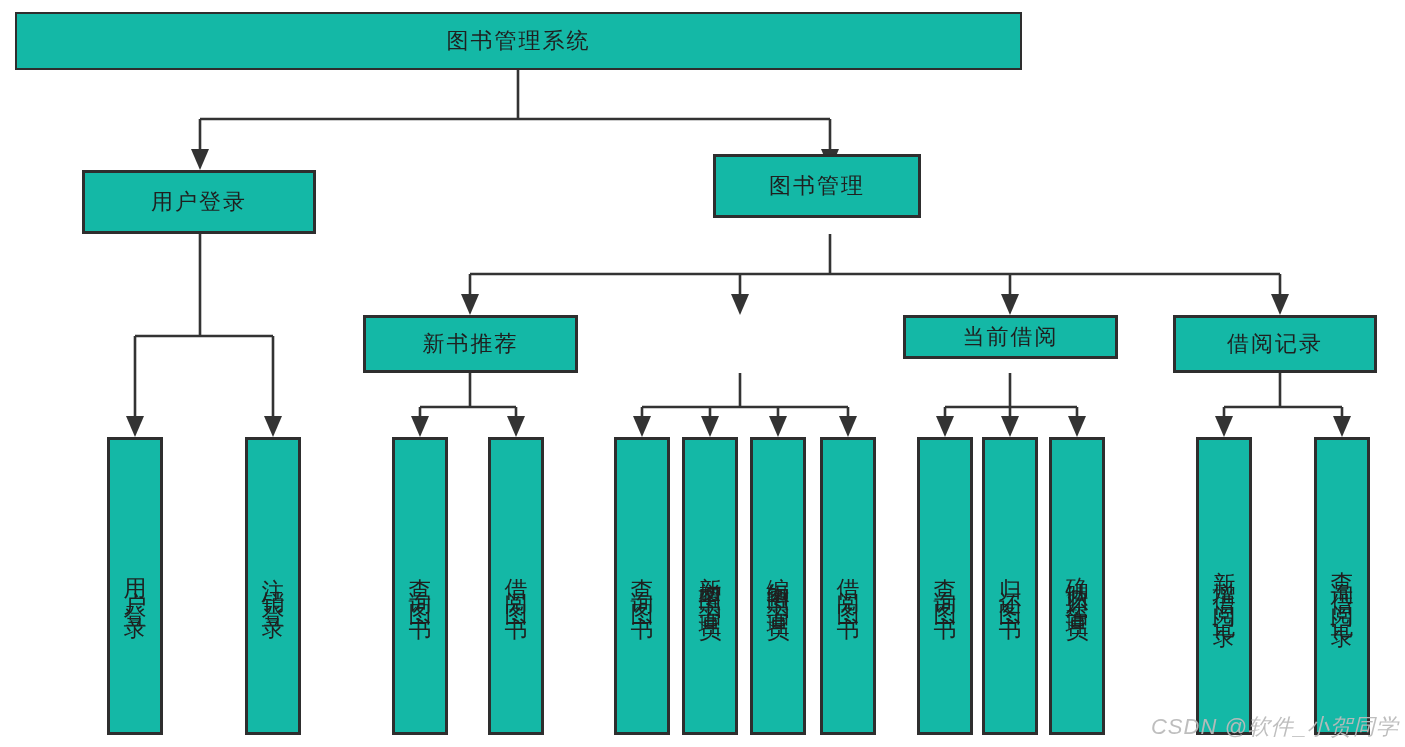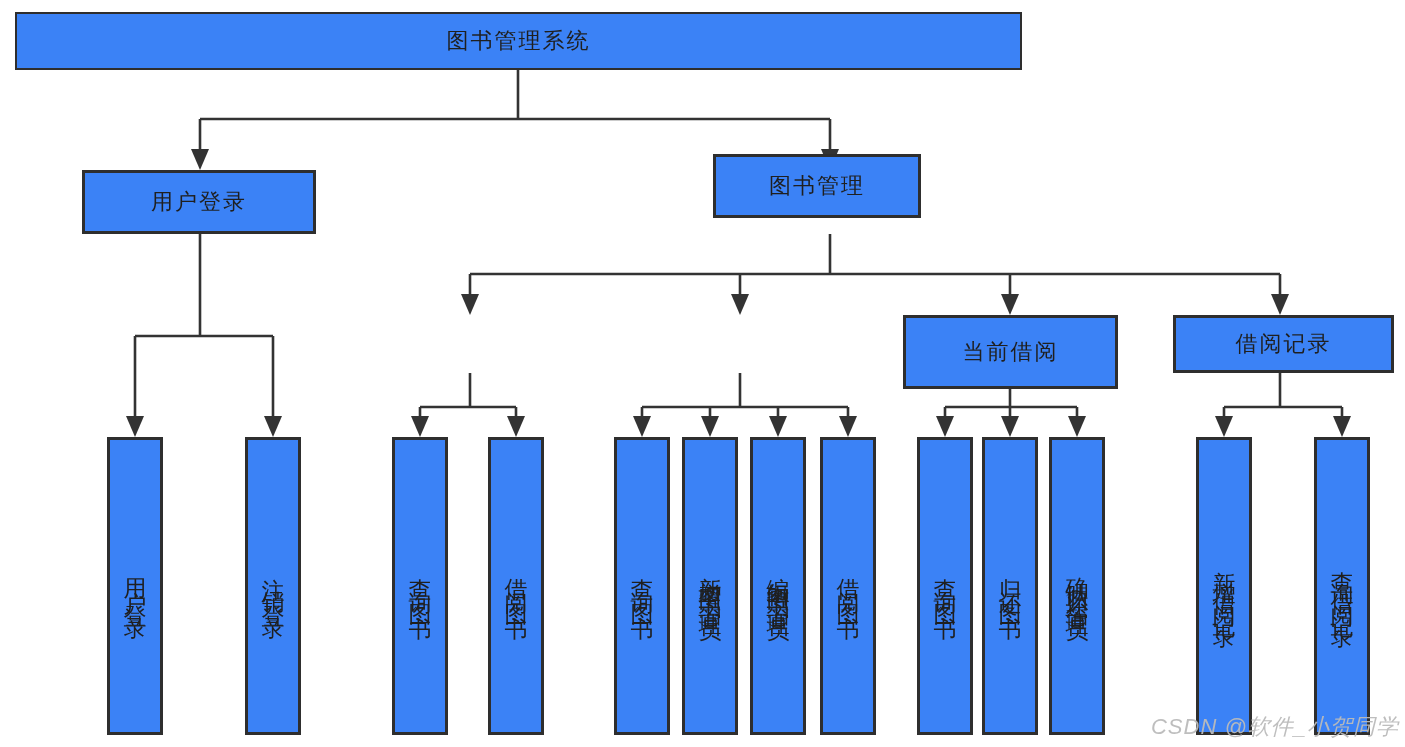--- a/index.html
+++ b/index.html
@@ -15,7 +15,7 @@
   .box{
     position:absolute;
     box-sizing:border-box;
-    background:#3b82f6;
+    background:#14b8a6;
     border:3px solid #2e2e2e;
     display:flex;
     align-items:center;

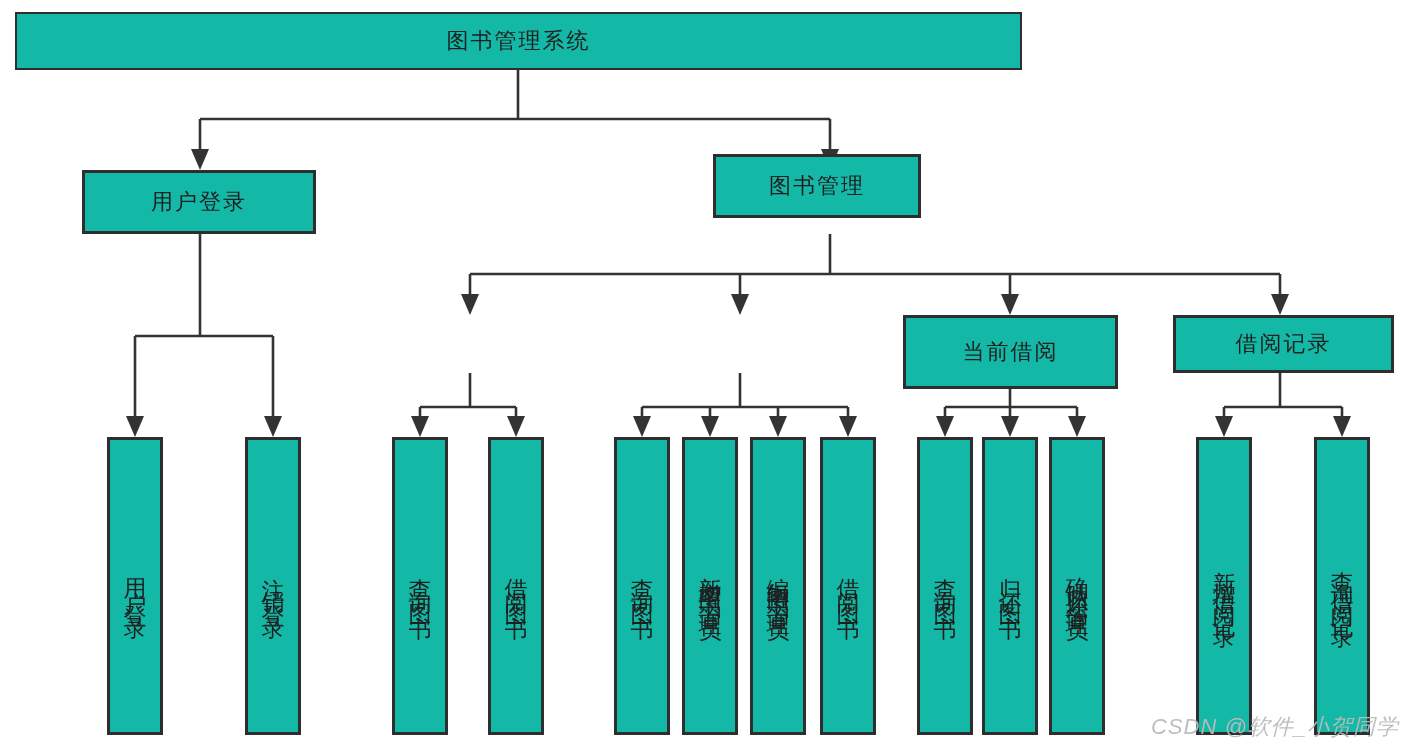--- a/index.html
+++ b/index.html
@@ -99,6 +99,9 @@
     <span>图书管理</span>
   </div>
 
+  <div class="box h" style="left:363px;top:315px;width:215px;height:58px">
+    <span>新书推荐</span>
+  </div>
   <div class="box h" style="left:903px;top:315px;width:215px;height:74px">
     <span>当前借阅</span>
   </div>

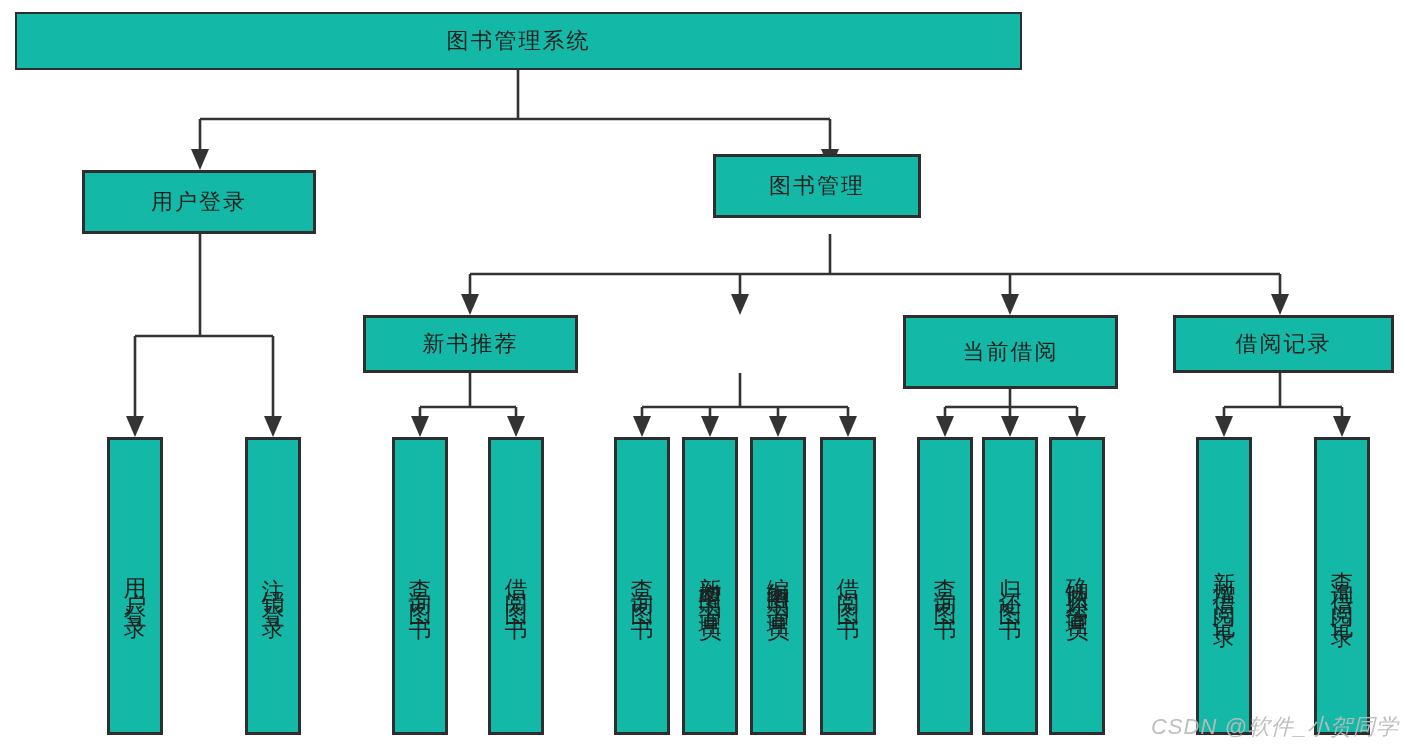--- a/index.html
+++ b/index.html
@@ -102,7 +102,7 @@
   <div class="box h" style="left:363px;top:315px;width:215px;height:58px">
     <span>新书推荐</span>
   </div>
-  <div class="box h" style="left:903px;top:315px;width:215px;height:74px">
+  <div class="box h" style="left:903px;top:315px;width:215px;height:44px">
     <span>当前借阅</span>
   </div>
   <div class="box h" style="left:1173px;top:315px;width:221px;height:58px">

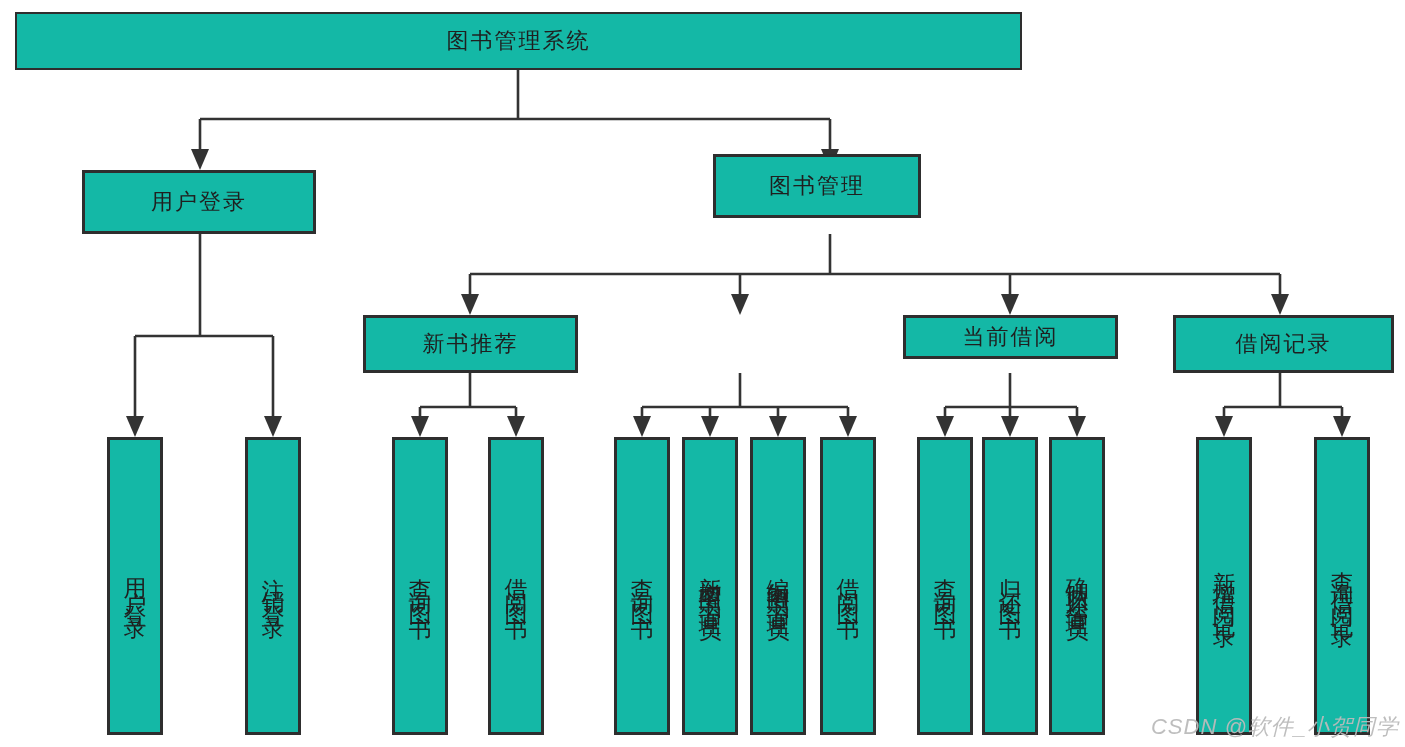--- a/index.html
+++ b/index.html
@@ -105,7 +105,7 @@
   <div class="box h" style="left:903px;top:315px;width:215px;height:44px">
     <span>当前借阅</span>
   </div>
-  <div class="box h" style="left:1173px;top:315px;width:221px;height:58px">
+  <div class="box h" style="left:1173px;top:315px;width:204px;height:58px">
     <span>借阅记录</span>
   </div>
 

